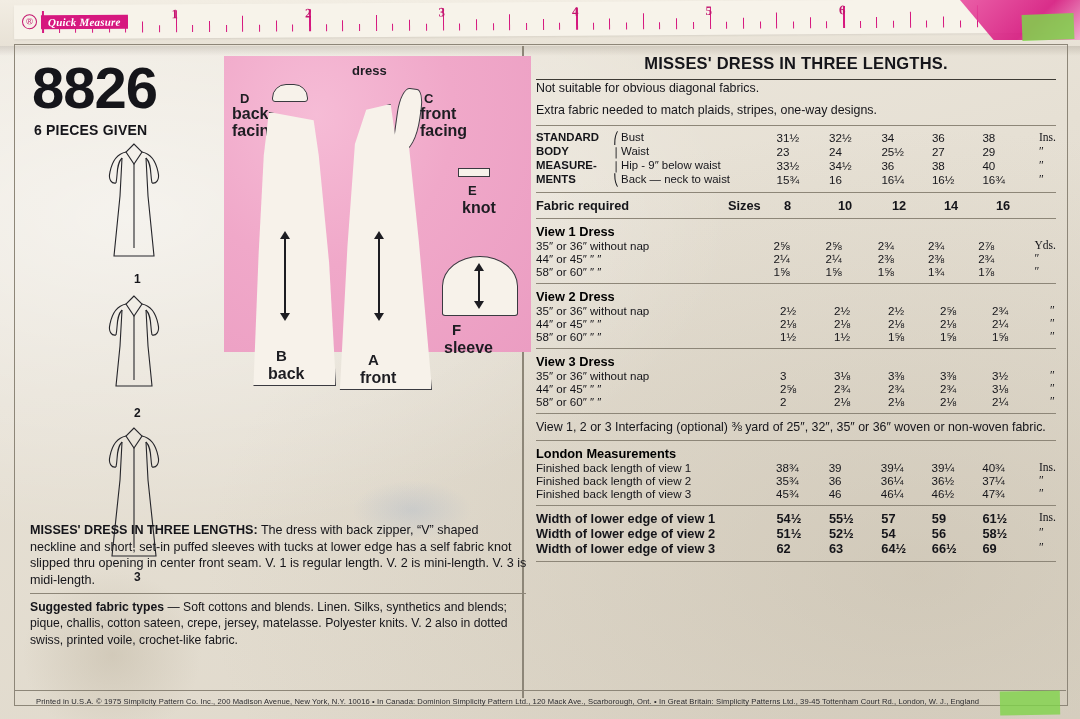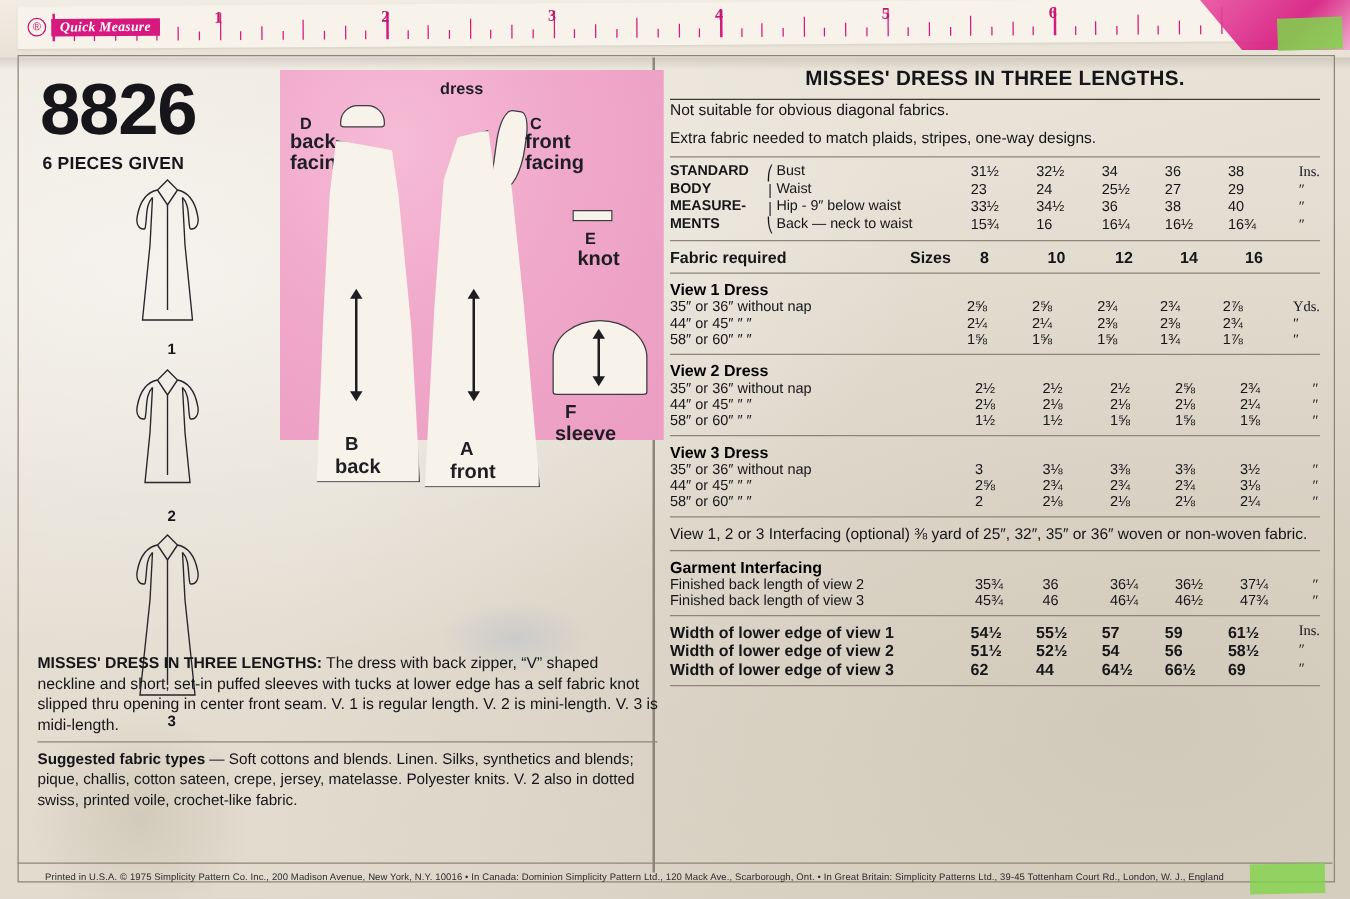--- a/index.html
+++ b/index.html
@@ -529,7 +529,7 @@
     <div class="note" style="margin-top:2px;">View 1, 2 or 3   Interfacing   (optional) ⅜ yard of 25″, 32″, 35″ or 36″ woven or non-woven fabric.</div>
     <div class="thin"></div>
 
-    <div class="sechead" style="margin-top:2px;">Garment Interfacing</div>
+    <div class="sechead" style="margin-top:2px;">London Measurements</div>
     <table>
         <tbody id="garmHost">
           <tr>

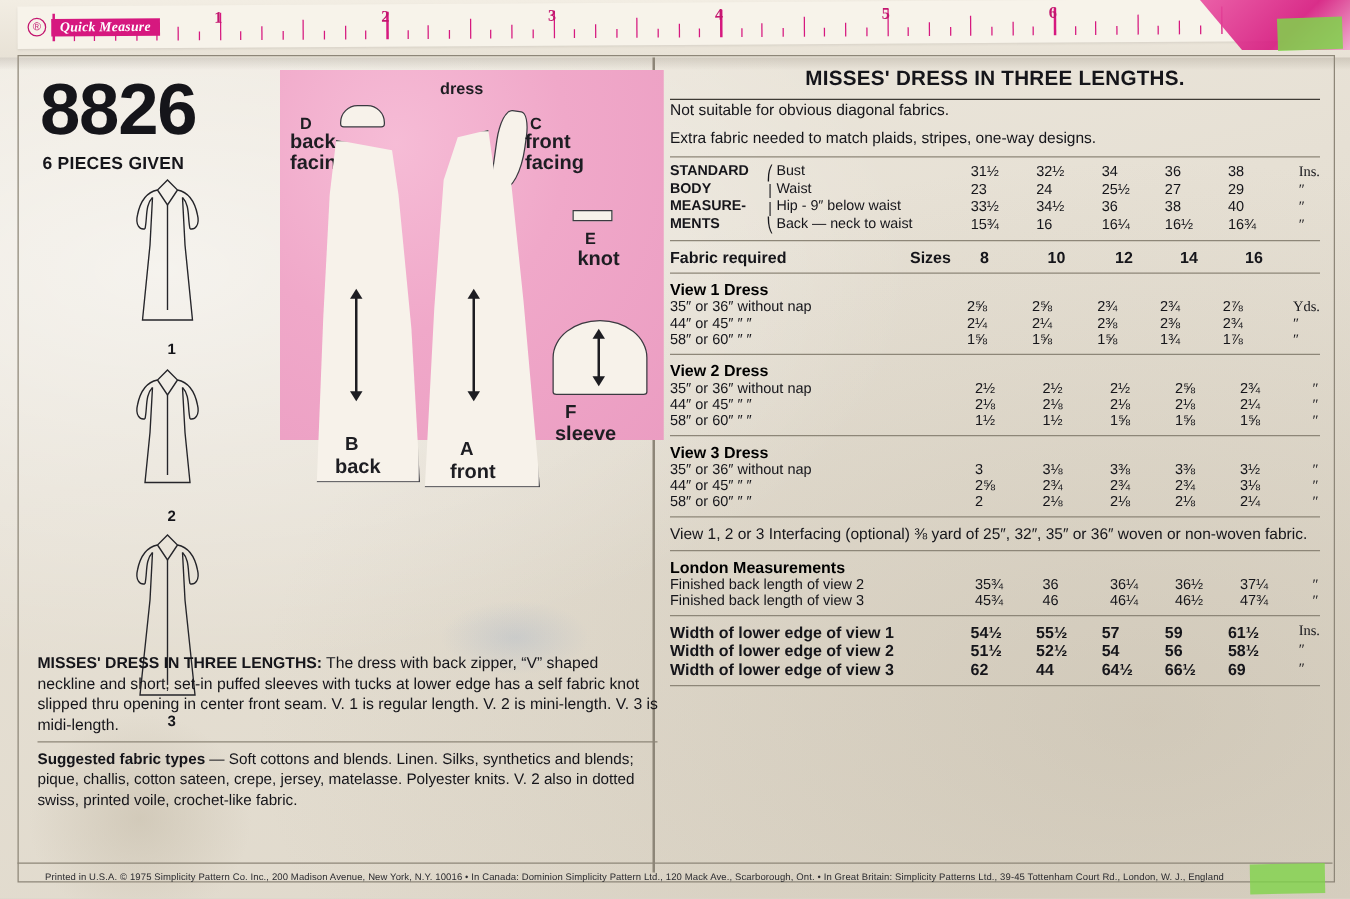--- a/index.html
+++ b/index.html
@@ -533,6 +533,15 @@
     <table>
         <tbody id="garmHost">
           <tr>
+            <td style="width:244px">Finished back length of view 1</td>
+            <td class="num" style="width:54px">38¾</td>
+            <td class="num" style="width:54px">39</td>
+            <td class="num" style="width:52px">39¼</td>
+            <td class="num" style="width:52px">39¼</td>
+            <td class="num" style="width:52px">40¾</td>
+            <td class="inch" style="padding-left:6px">Ins.</td>
+          </tr>
+          <tr>
             <td style="width:244px">Finished back length of view 2</td>
             <td class="num" style="width:54px">35¾</td>
             <td class="num" style="width:54px">36</td>

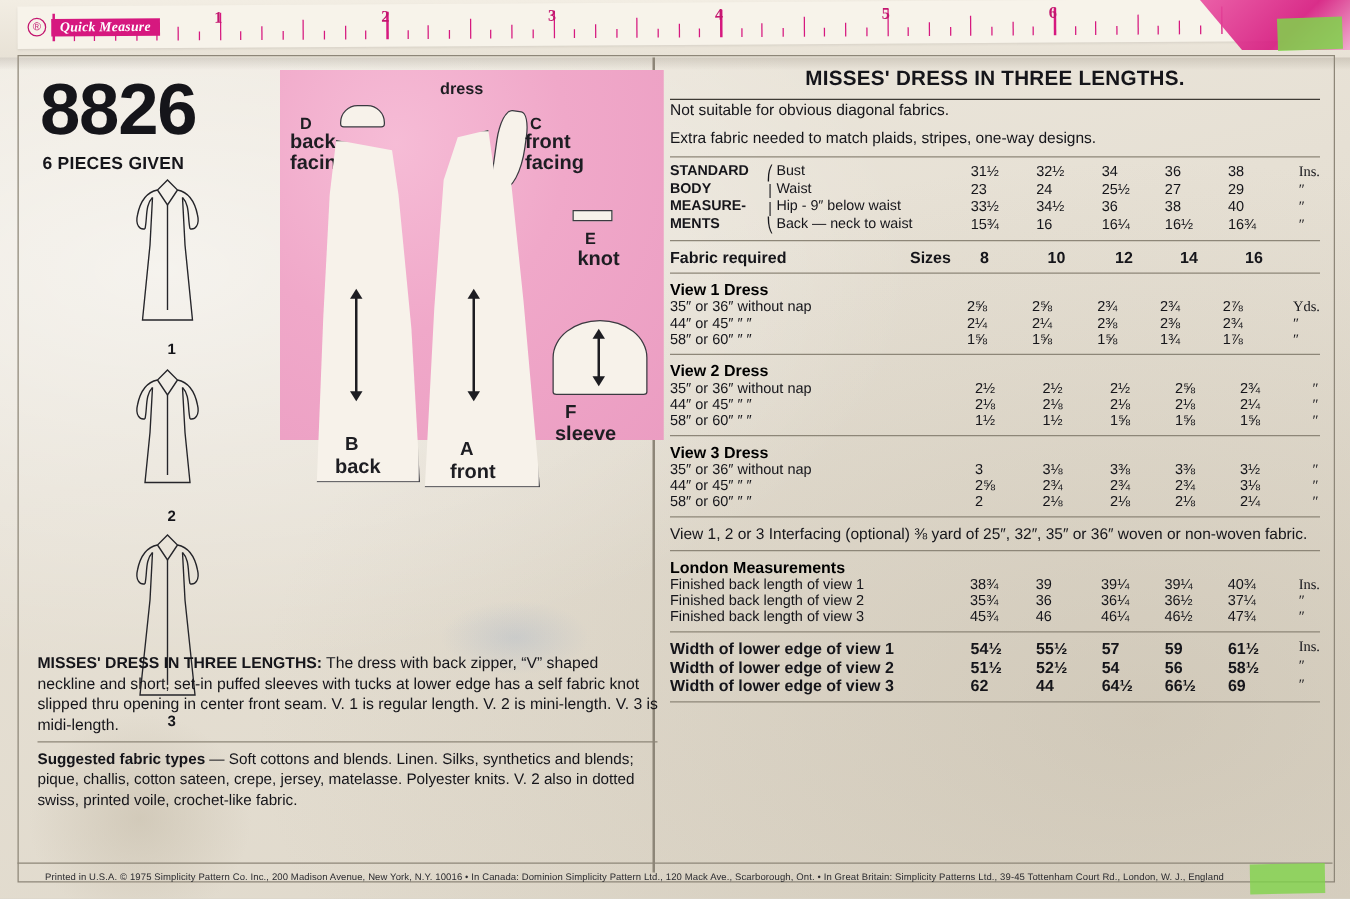--- a/index.html
+++ b/index.html
@@ -586,7 +586,7 @@
           <tr>
             <td class="sechead" style="width:244px">Width of lower edge of view 3</td>
             <td class="num sechead" style="width:54px">62</td>
-            <td class="num sechead" style="width:54px">44</td>
+            <td class="num sechead" style="width:54px">63</td>
             <td class="num sechead" style="width:52px">64½</td>
             <td class="num sechead" style="width:52px">66½</td>
             <td class="num sechead" style="width:52px">69</td>

